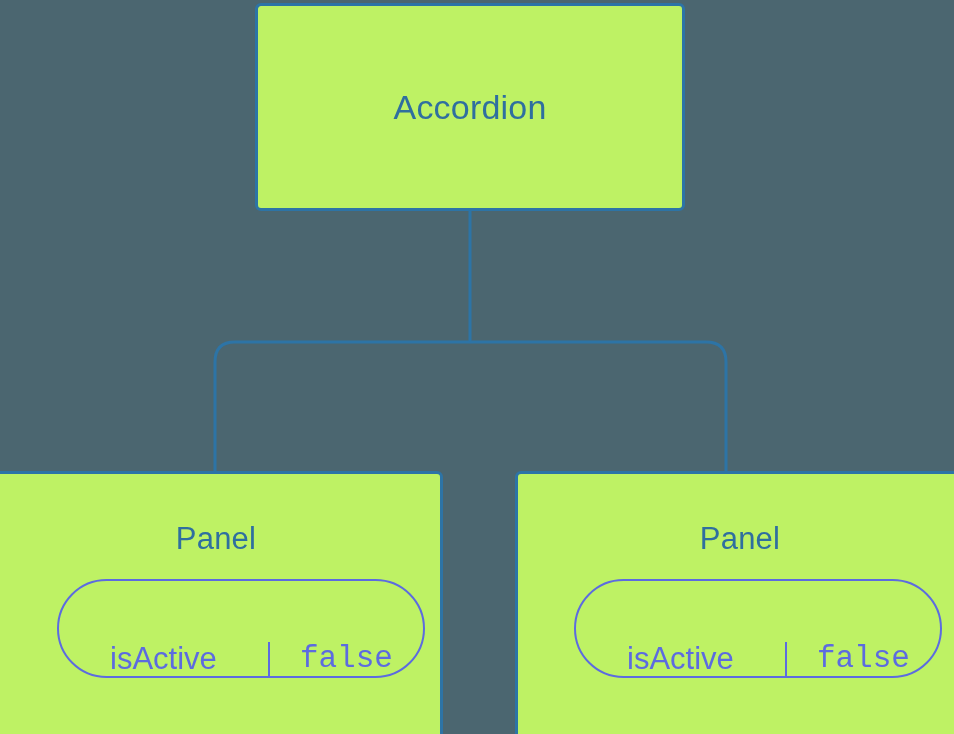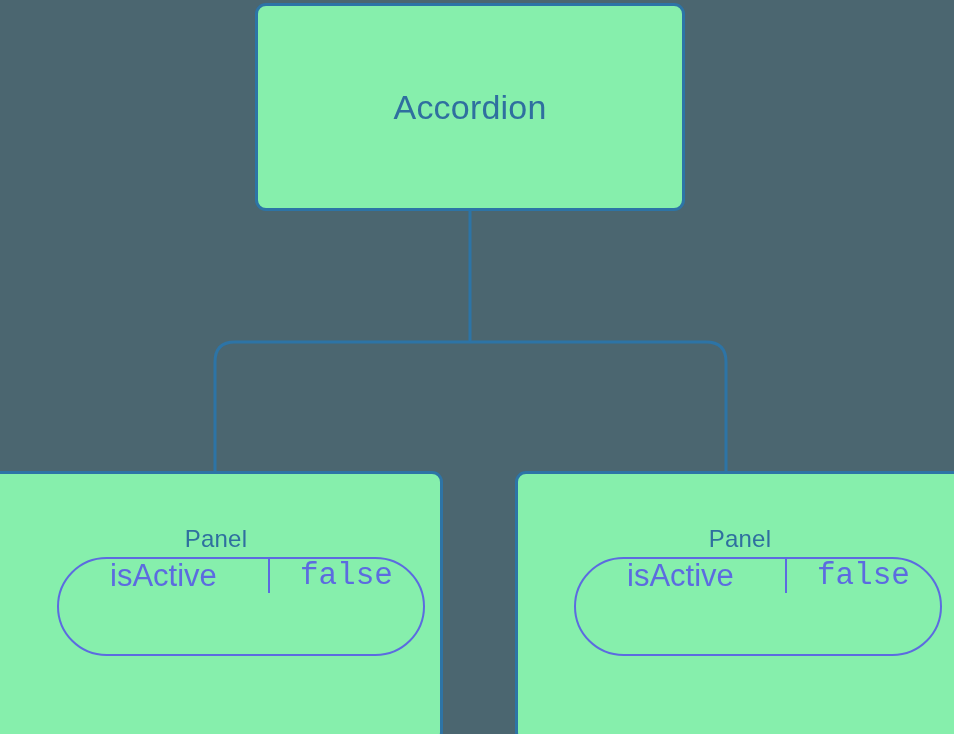--- a/index.html
+++ b/index.html
@@ -32,9 +32,9 @@
   .node {
     position: absolute;
     z-index: 2;
-    background: #86efac;
+    background: #bef264;
     border: 3px solid #2d74a6;
-    border-radius: 11px;
+    border-radius: 6px;
     box-sizing: border-box;
     display: flex;
     flex-direction: column;

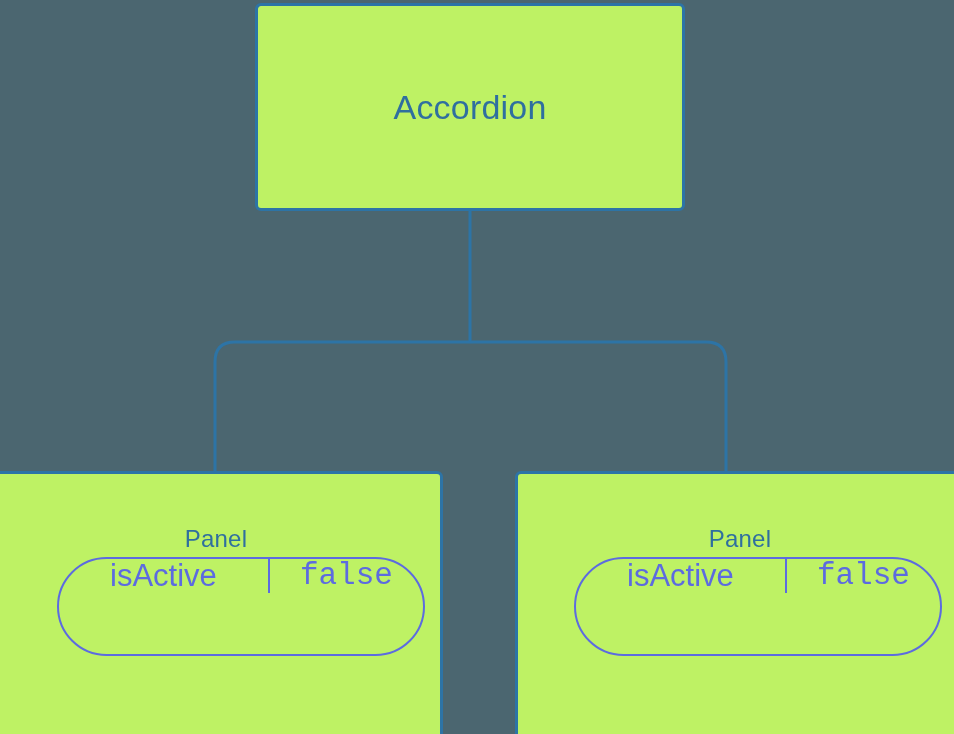--- a/index.html
+++ b/index.html
@@ -75,7 +75,7 @@
     width: 450px;
   }
   .panel-node .node-title {
-    font-size: 24px;
+    font-size: 31px;
     line-height: 36px;
   }
   

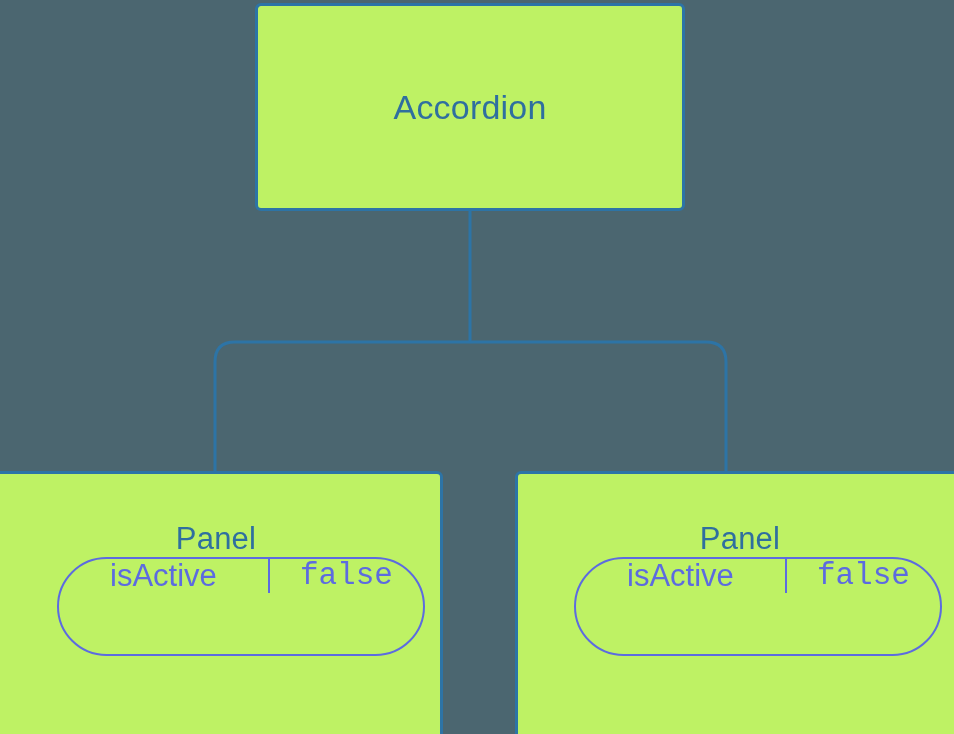--- a/index.html
+++ b/index.html
@@ -80,12 +80,13 @@
   }
   
   .state-pill {
+    margin-top: 22px;
     height: 99px;
     border: 2px solid #5c6be0;
     border-radius: 52px;
     box-sizing: border-box;
     display: flex;
-    align-items: flex-start;
+    align-items: flex-end;
     background: transparent;
   }
   .state-key,

